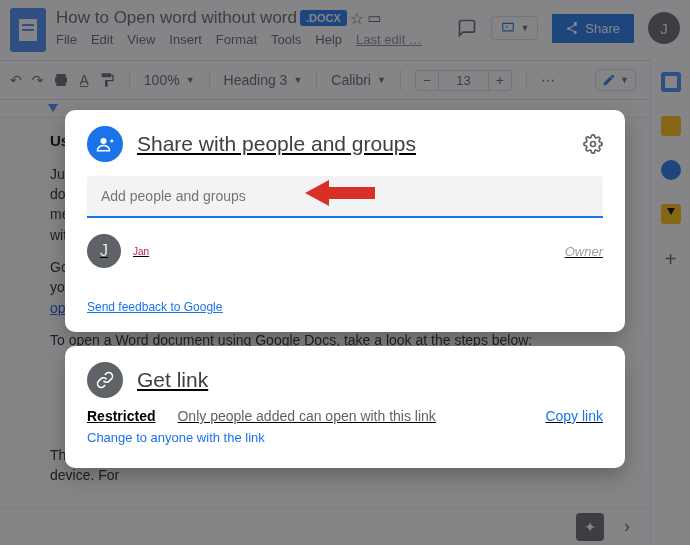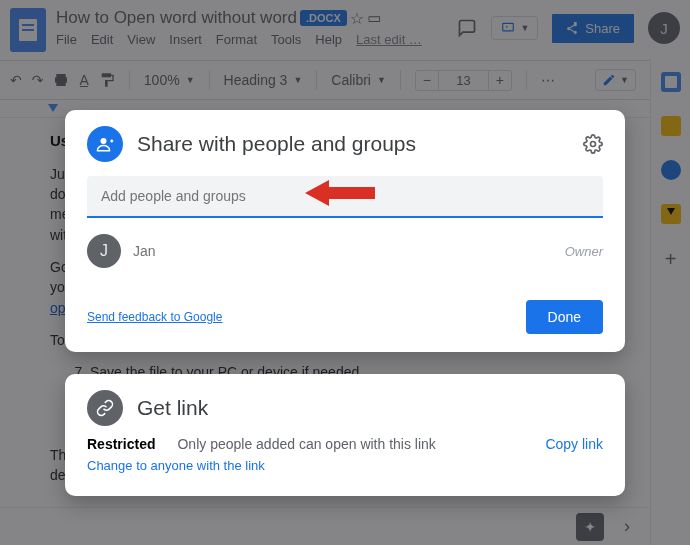--- a/index.html
+++ b/index.html
@@ -63,7 +63,7 @@
   .bb-chevron { font-size:18px; color:#5f6368; }
 
   
-  .overlay { position:absolute; inset:0; background:rgba(32,33,36,0.55); display:flex; flex-direction:column; align-items:center; padding-top:110px; gap:22px; }
+  .overlay { position:absolute; inset:0; background:rgba(32,33,36,0.55); display:flex; flex-direction:column; align-items:center; padding-top:110px; gap:14px;text-decoration:underline; }
   .modal { width:560px; background:#fff; border-radius:10px; box-shadow:0 8px 20px rgba(0,0,0,0.25); padding:16px 22px 18px 22px; position:relative; }
   .modal-head { display:flex; align-items:center; gap:14px; margin-bottom:14px; }
   .round-icon { width:36px; height:36px; border-radius:50%; background:#1a73e8; display:flex; align-items:center; justify-content:center; color:#fff; }

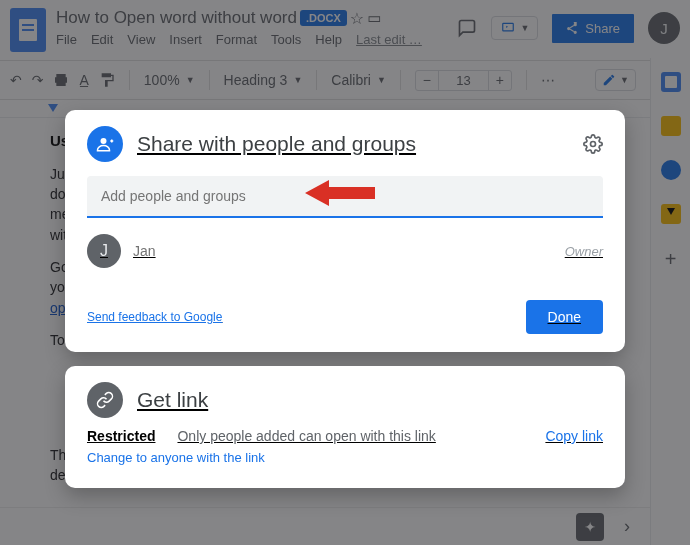--- a/index.html
+++ b/index.html
@@ -73,7 +73,7 @@
   .input-box { background:#f1f3f4; border:none; border-bottom:2px solid #1a73e8; padding:12px 14px; font-size:14px; color:#5f6368; width:100%; border-radius:4px 4px 0 0; }
   .person-row { display:flex; align-items:center; gap:12px; margin-top:16px; }
   .person-avatar { width:34px; height:34px; border-radius:50%; background:#5f6368; color:#e8eaed; display:flex; align-items:center; justify-content:center; font-size:16px; }
-  .person-name { font-size:14px; color:#737373; }
+  .person-name { font-size:10px; color:#be185d; }
   .owner { margin-left:auto; font-style:italic; color:#9aa0a6; font-size:13px; }
   .modal-foot { display:flex; align-items:center; justify-content:space-between; margin-top:32px; }
   .feedback { font-size:12px; color:#1a73e8; text-decoration:underline; }

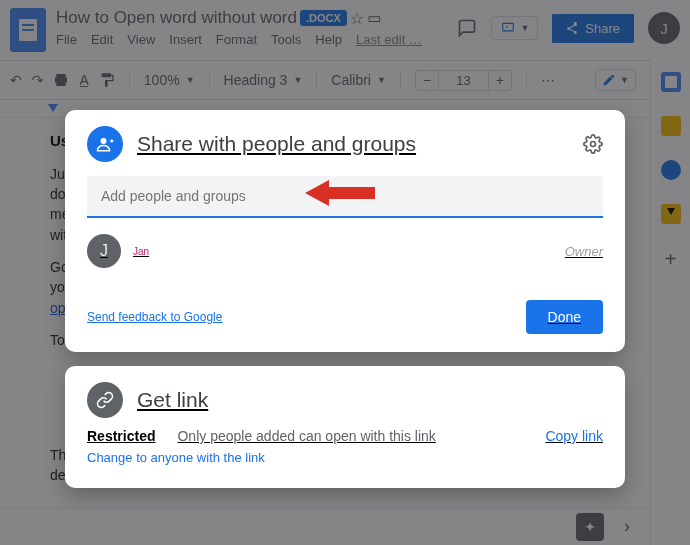--- a/index.html
+++ b/index.html
@@ -242,7 +242,6 @@
       </div>
       <div class="modal-foot">
         <a class="feedback">Send feedback to Google</a>
-        <div class="done-btn">Done</div>
       </div>
     </div>
 

